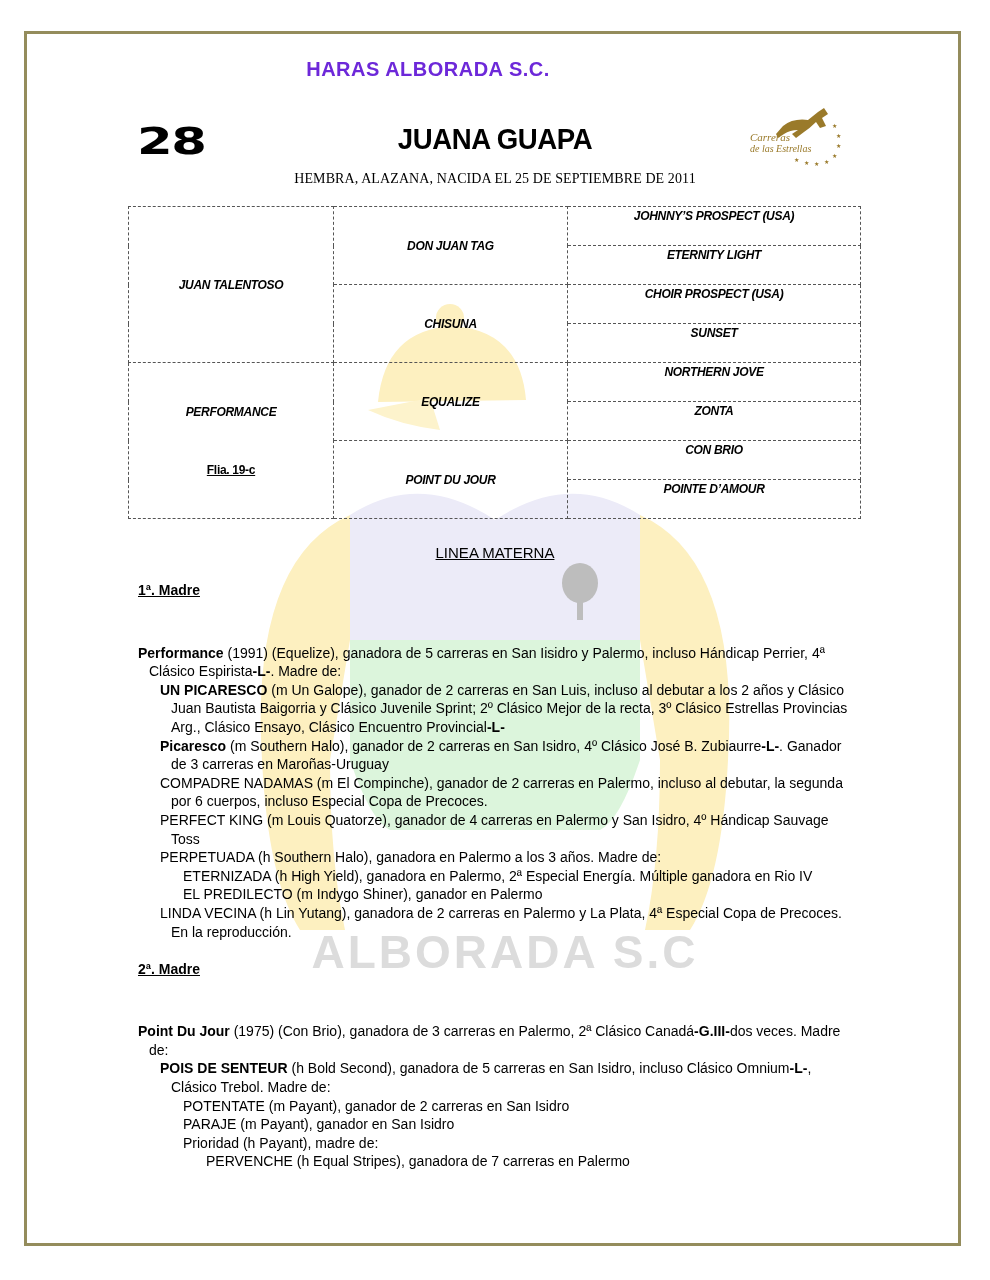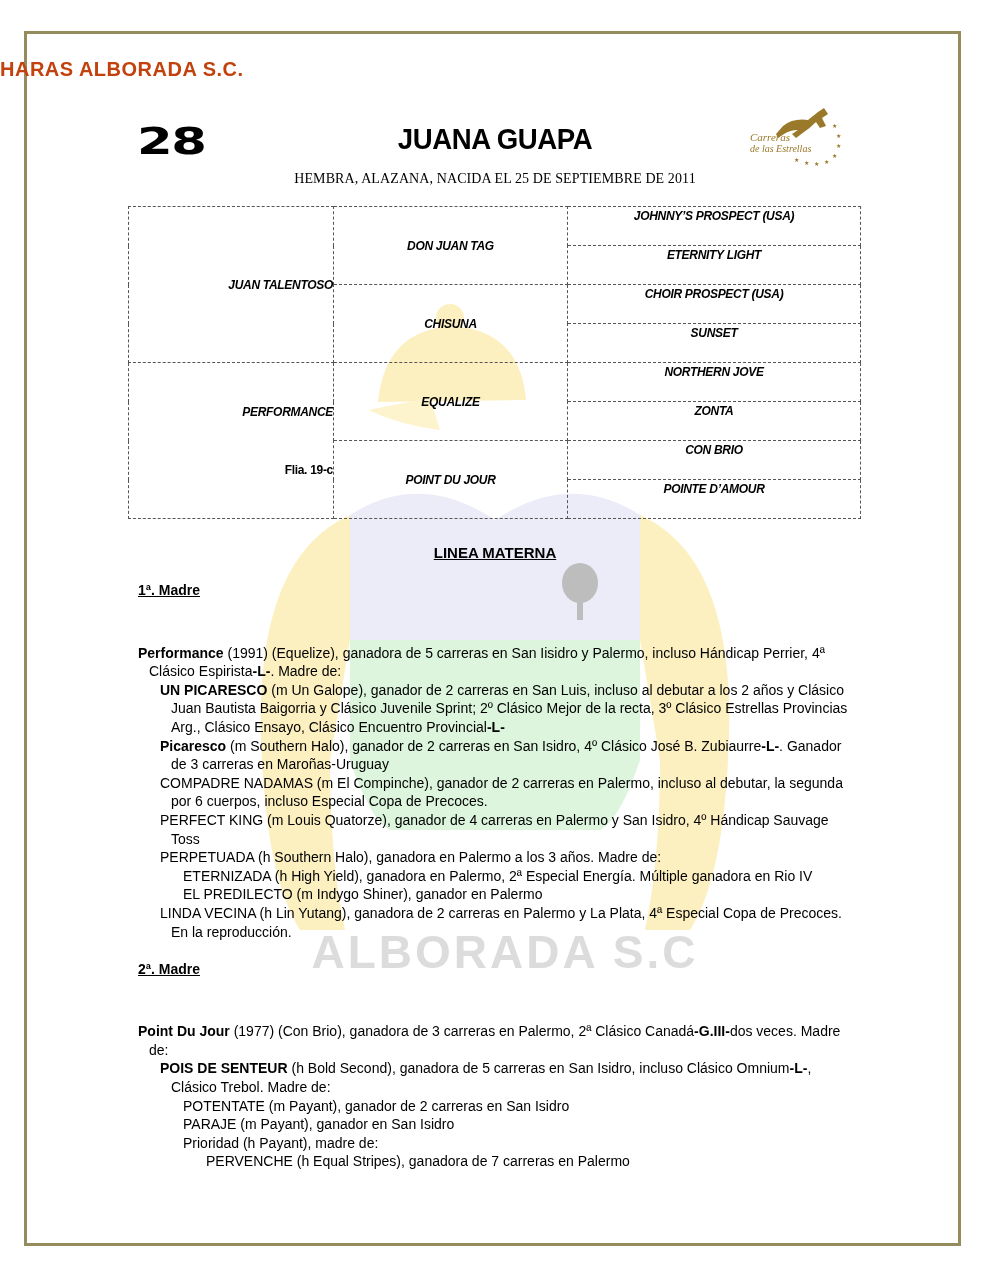--- a/index.html
+++ b/index.html
@@ -8,7 +8,7 @@
   .watermark { position: absolute; left: 0; top: 0; width: 990px; height: 1280px; pointer-events: none; z-index: 0; }
   .content { position: relative; z-index: 1; }
 
-  .haras { position: absolute; left: 0; width: 856px; top: 58px; text-align: left; font-family: "Liberation Sans", sans-serif; font-weight: bold; font-size: 20px; color: #c2410c; letter-spacing: 0.5px; }
+  .haras { position: absolute; left: 0; width: 856px; top: 58px; text-align: center; font-family: "Liberation Sans", sans-serif; font-weight: bold; font-size: 20px; color: #6d28d9; letter-spacing: 0.5px; }
   .num { position: absolute; left: 137px; top: 119px; font-family: "DejaVu Sans", sans-serif; font-weight: 900; font-size: 38px; letter-spacing: -1px; transform: scaleX(1.35); transform-origin: left center; line-height: 44px; }
   .horse-name { position: absolute; left: 0; width: 990px; top: 122px; text-align: center; font-family: "Liberation Sans", sans-serif; font-weight: bold; font-size: 30px; letter-spacing: -0.5px; transform: scaleX(0.92); }
   .logo { position: absolute; left: 748px; top: 104px; width: 100px; height: 66px; }

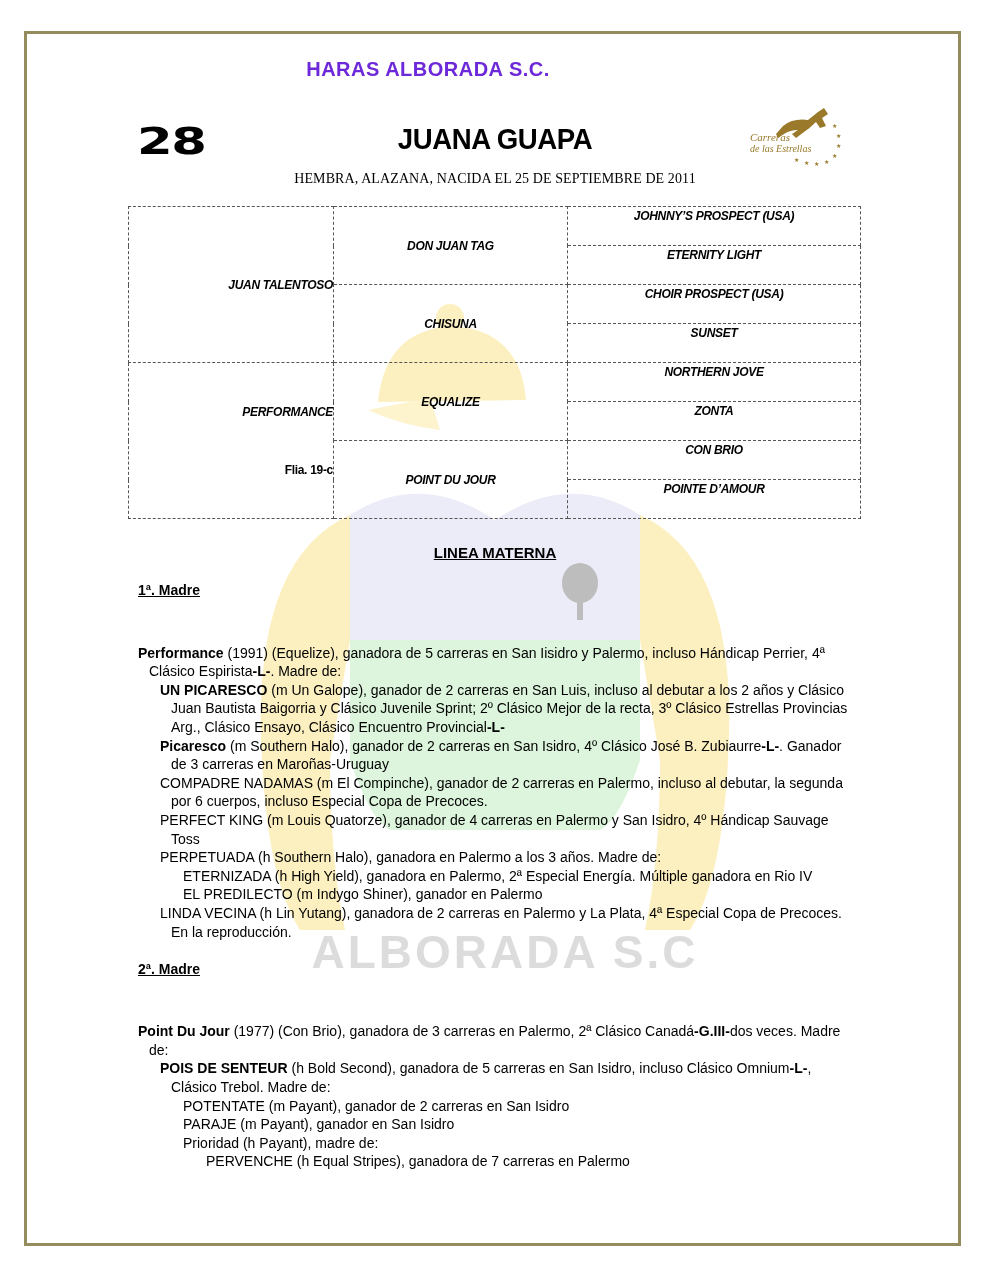--- a/index.html
+++ b/index.html
@@ -20,7 +20,7 @@
   td.c2 { width: 233px; }
   td.c3 { height: 36px; vertical-align: top; padding-top: 2px !important; }
   td.c1 .flia { font-style: normal; margin-top: 44px; }
-  td.c1 .nm { display: block; text-align: right; }
+  td.c1 .nm { display: block; }
 
   .title-lm { position: absolute; left: 0; width: 990px; top: 544px; text-align: center; font-weight: bold; font-size: 15px; text-decoration: underline; }
   .body { position: absolute; left: 138px; top: 581px; width: 720px; font-size: 14px; line-height: 18.6px; }

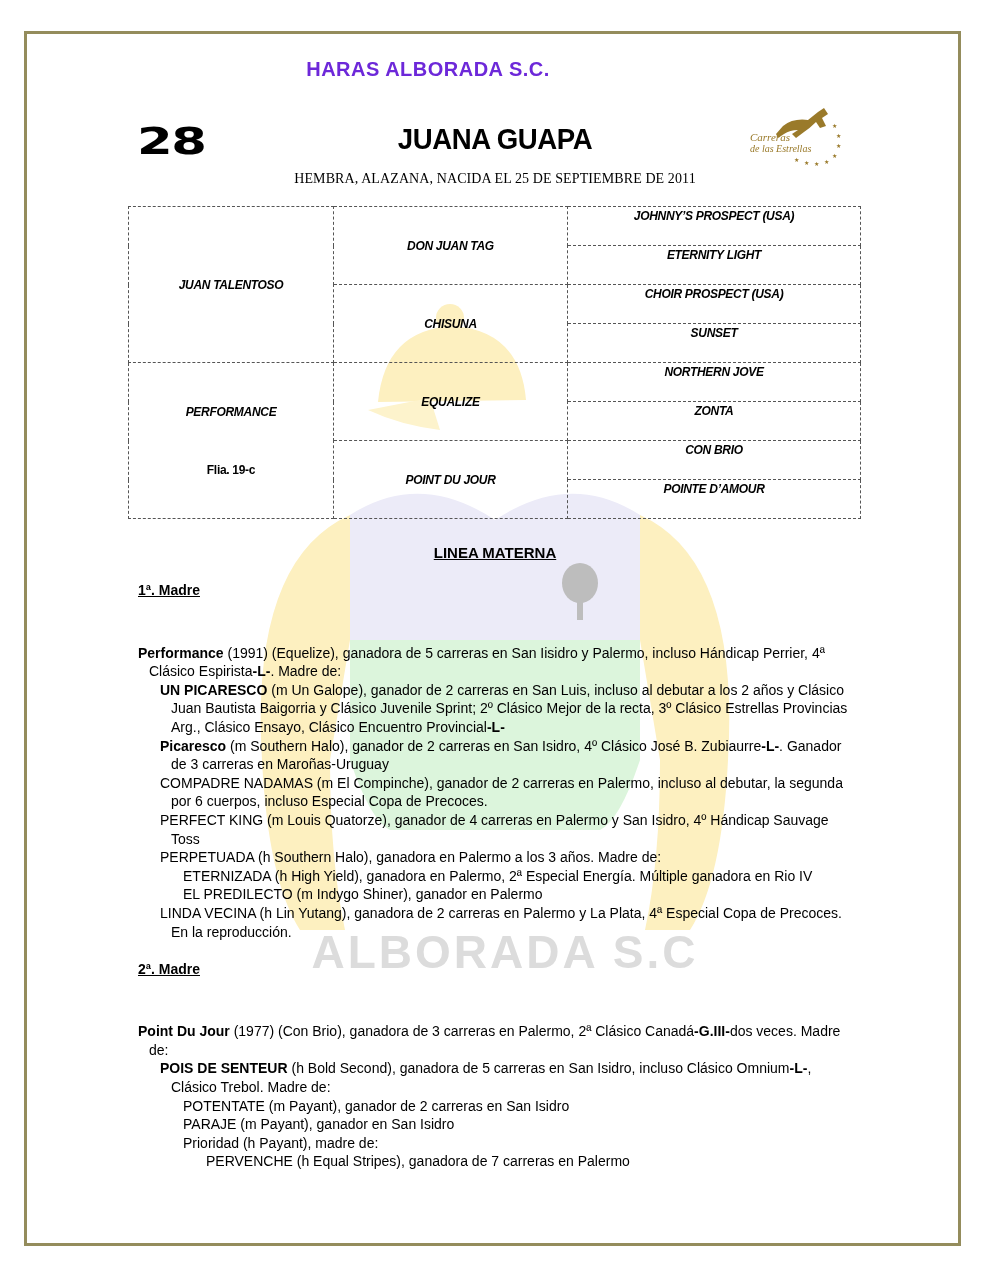--- a/index.html
+++ b/index.html
@@ -19,7 +19,7 @@
   td.c1 { width: 204px; }
   td.c2 { width: 233px; }
   td.c3 { height: 36px; vertical-align: top; padding-top: 2px !important; }
-  td.c1 .flia { font-style: normal; margin-top: 44px; }
+  td.c1 .flia { font-style: normal; margin-top: 44px; text-decoration: underline; }
   td.c1 .nm { display: block; }
 
   .title-lm { position: absolute; left: 0; width: 990px; top: 544px; text-align: center; font-weight: bold; font-size: 15px; text-decoration: underline; }

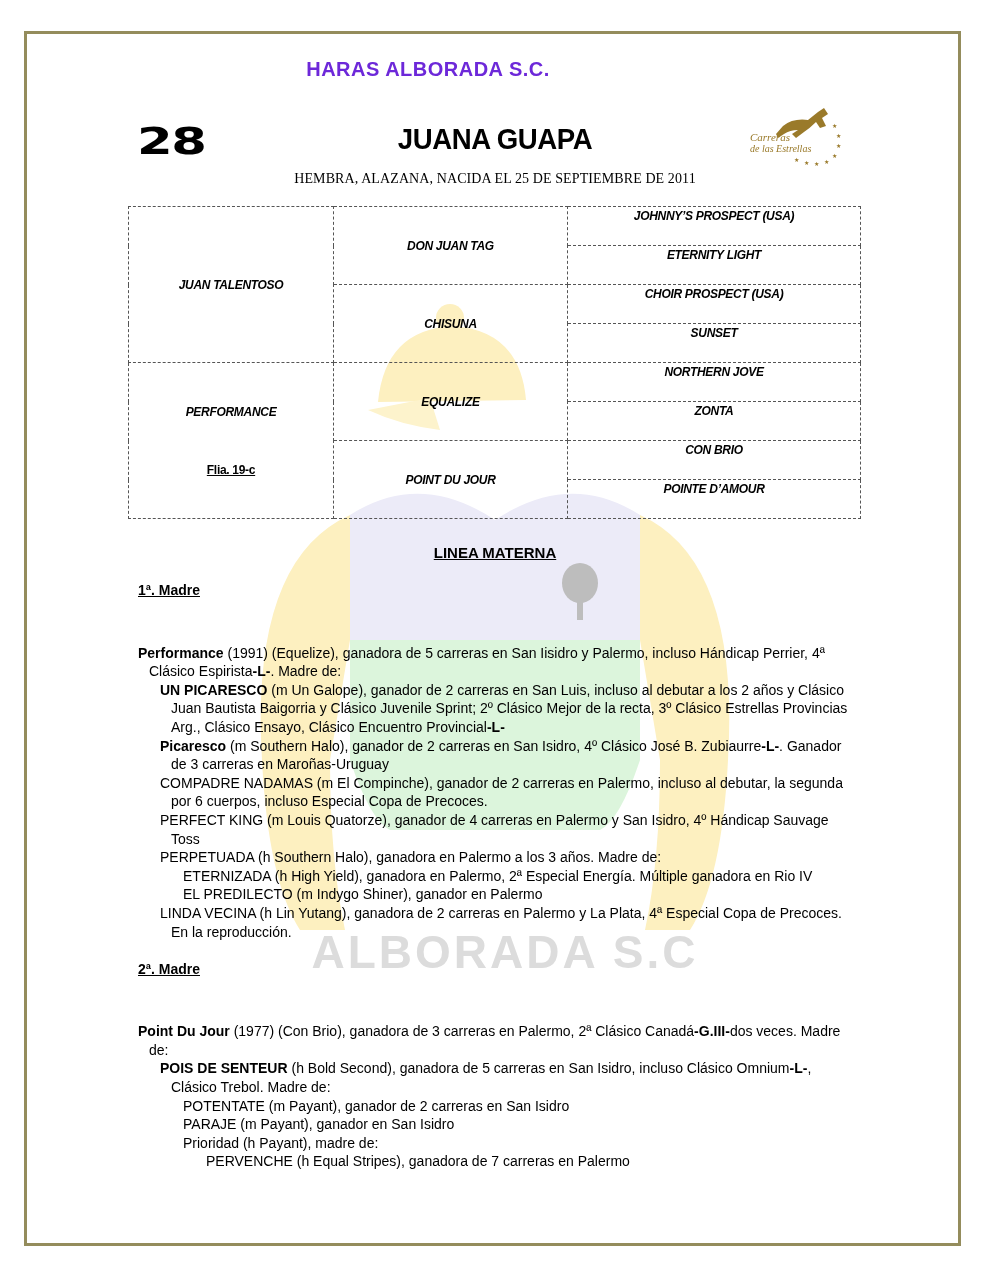--- a/index.html
+++ b/index.html
@@ -22,7 +22,7 @@
   td.c1 .flia { font-style: normal; margin-top: 44px; text-decoration: underline; }
   td.c1 .nm { display: block; }
 
-  .title-lm { position: absolute; left: 0; width: 990px; top: 544px; text-align: center; font-weight: bold; font-size: 15px; text-decoration: underline; }
+  .title-lm { position: absolute; left: 0; width: 990px; top: 544px; text-align: center; font-weight: normal; font-size: 15px; text-decoration: underline; }
   .body { position: absolute; left: 138px; top: 581px; width: 720px; font-size: 14px; line-height: 18.6px; }
   .sec-h { font-weight: bold; text-decoration: underline; }
   .l0 { padding-left: 11px; text-indent: -11px; margin-top: 44px; }

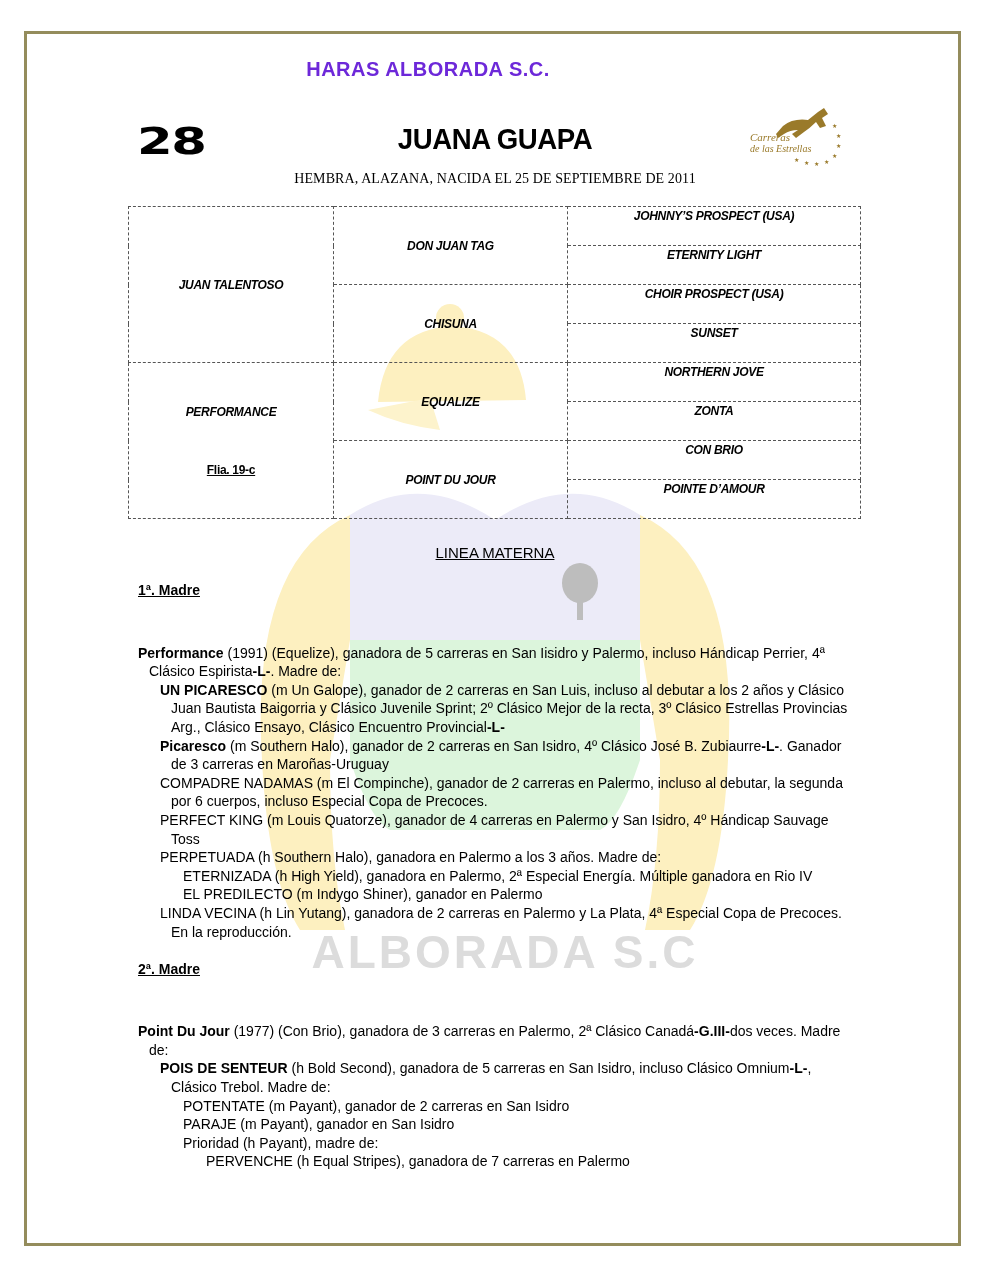--- a/index.html
+++ b/index.html
@@ -138,7 +138,7 @@
     <div class="gap"></div>
 
     <div class="sec-h">2ª. Madre</div>
-    <div class="l0"><b>Point Du Jour</b><span> (1977) (Con Brio), ganadora de 3 carreras en Palermo, 2ª Clásico Canadá</span><b>-G.III-</b><span>dos veces. Madre de:</span></div>
+    <div class="l0"><b>Point Du Jour</b><span> (1975) (Con Brio), ganadora de 3 carreras en Palermo, 2ª Clásico Canadá</span><b>-G.III-</b><span>dos veces. Madre de:</span></div>
     <div class="l1"><b>POIS DE SENTEUR</b><span> (h Bold Second), ganadora de 5 carreras en San Isidro, incluso Clásico Omnium</span><b>-L-</b><span>, Clásico Trebol. Madre de:</span></div>
     <div class="l2">POTENTATE (m Payant), ganador de 2 carreras en San Isidro</div>
     <div class="l2">PARAJE (m Payant), ganador en San Isidro</div>

